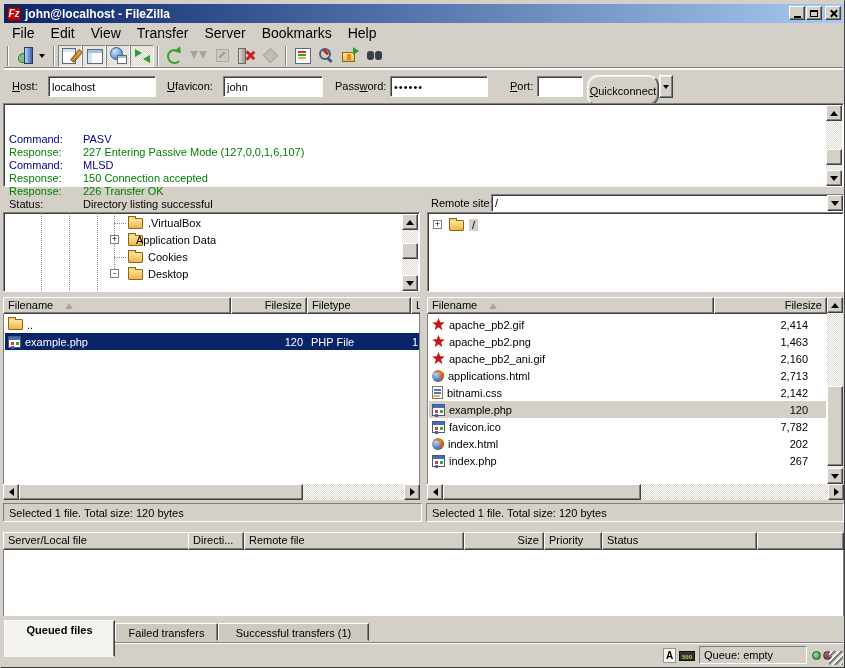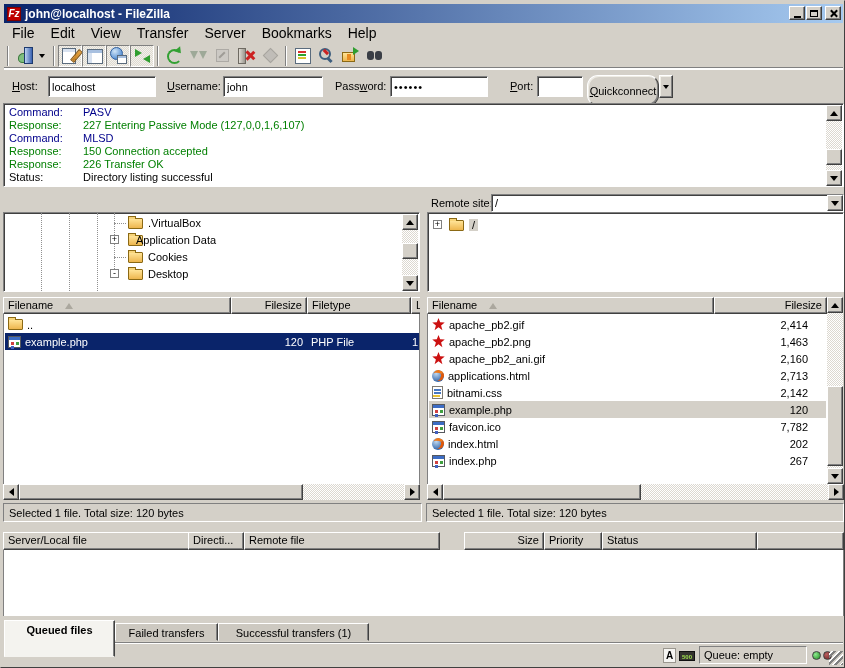--- a/index.html
+++ b/index.html
@@ -210,7 +210,7 @@
   <div id="quickbar" class="abs">
     <span class="qc-label" style="left:8px"><span></span><span class="key">H</span><span>ost:</span></span>
     <input class="qc-input" style="left: 44px; width: 108px;" value="localhost">
-    <span class="qc-label" style="left:163px"><span></span><span class="key">U</span><span>sername:</span></span>
+    <span class="qc-label" style="left:163px"><span></span><span class="key">U</span><span>favicon:</span></span>
     <input class="qc-input" style="left: 219px; width: 100px;" value="john">
     <span class="qc-label" style="left:331px"><span>Pass</span><span class="key">w</span><span>ord:</span></span>
     <input class="qc-input" style="left: 386px; width: 98px; letter-spacing: 1px;" value="••••••">

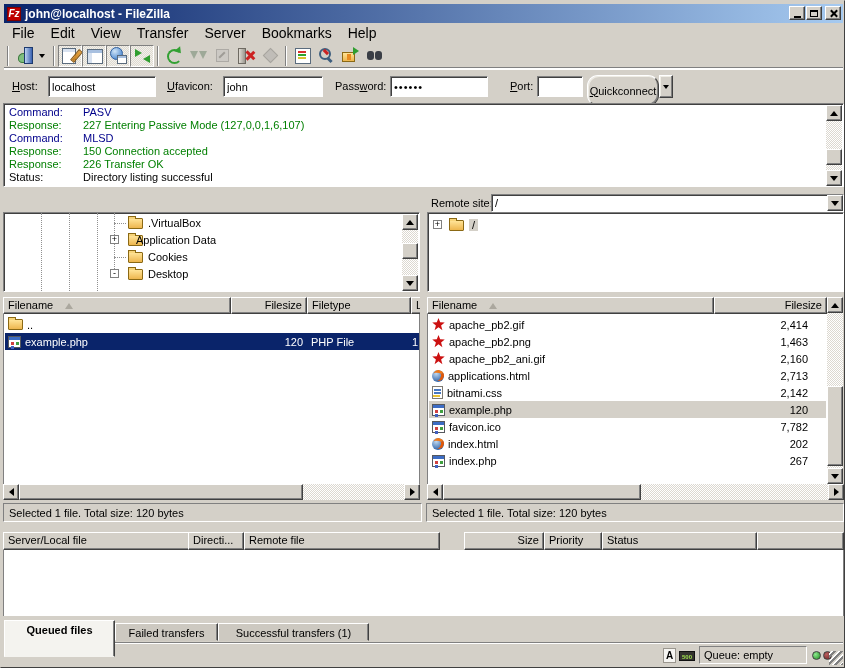--- a/index.html
+++ b/index.html
@@ -74,7 +74,7 @@
 
   
   #log { top:102px; left:2px; width:841px; height:84px; }
-  .log-line { position:absolute; left:5px; right:20px; height:13px; font-size:11px; white-space:nowrap; }
+  .log-line { position:absolute; left:5px; right:20px; height:13px; font-size:11px; white-space:nowrap;margin-top:27px; }
   .log-msg { position:absolute; left:74px; }
   .lc-command { color:#00008B; } .lc-response { color:#007F00; } .lc-status { color:#000000; }
 

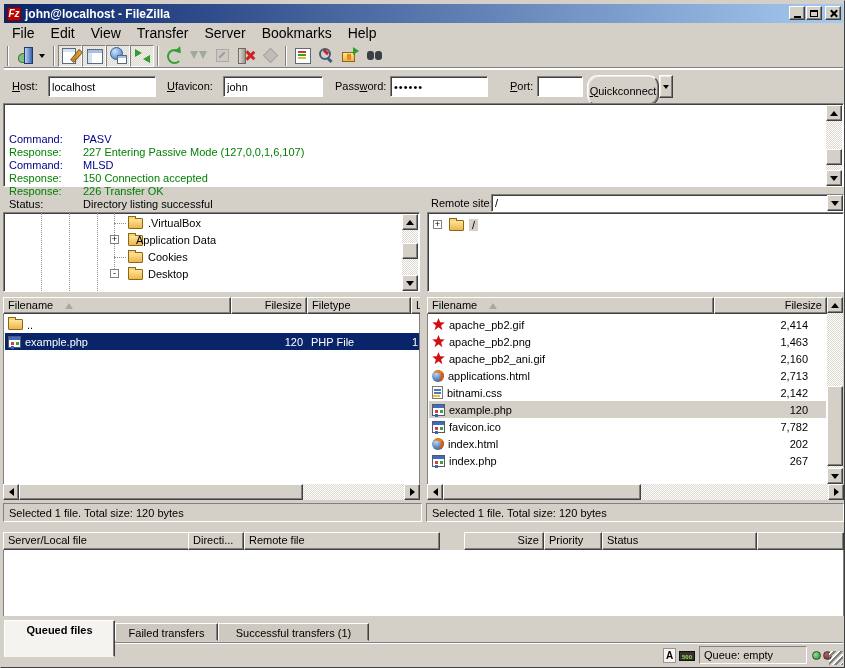--- a/index.html
+++ b/index.html
@@ -406,7 +406,7 @@
   <div class="abs" style="top:531px;left:2px;width:841px;height:18px;overflow:hidden">
     <span class="hdr-cell" style="left:0;width:194px;height:18px">Server/Local file</span>
     <span class="hdr-cell" style="left:185px;width:56px;height:18px">Directi...</span>
-    <span class="hdr-cell" style="left:241px;width:196px;height:18px">Remote file</span>
+    <span class="hdr-cell" style="left:241px;width:220px;height:18px">Remote file</span>
     <span class="hdr-cell" style="left:461px;width:80px;height:18px;text-align:right">Size</span>
     <span class="hdr-cell" style="left:541px;width:58px;height:18px">Priority</span>
     <span class="hdr-cell" style="left:599px;width:155px;height:18px">Status</span>

